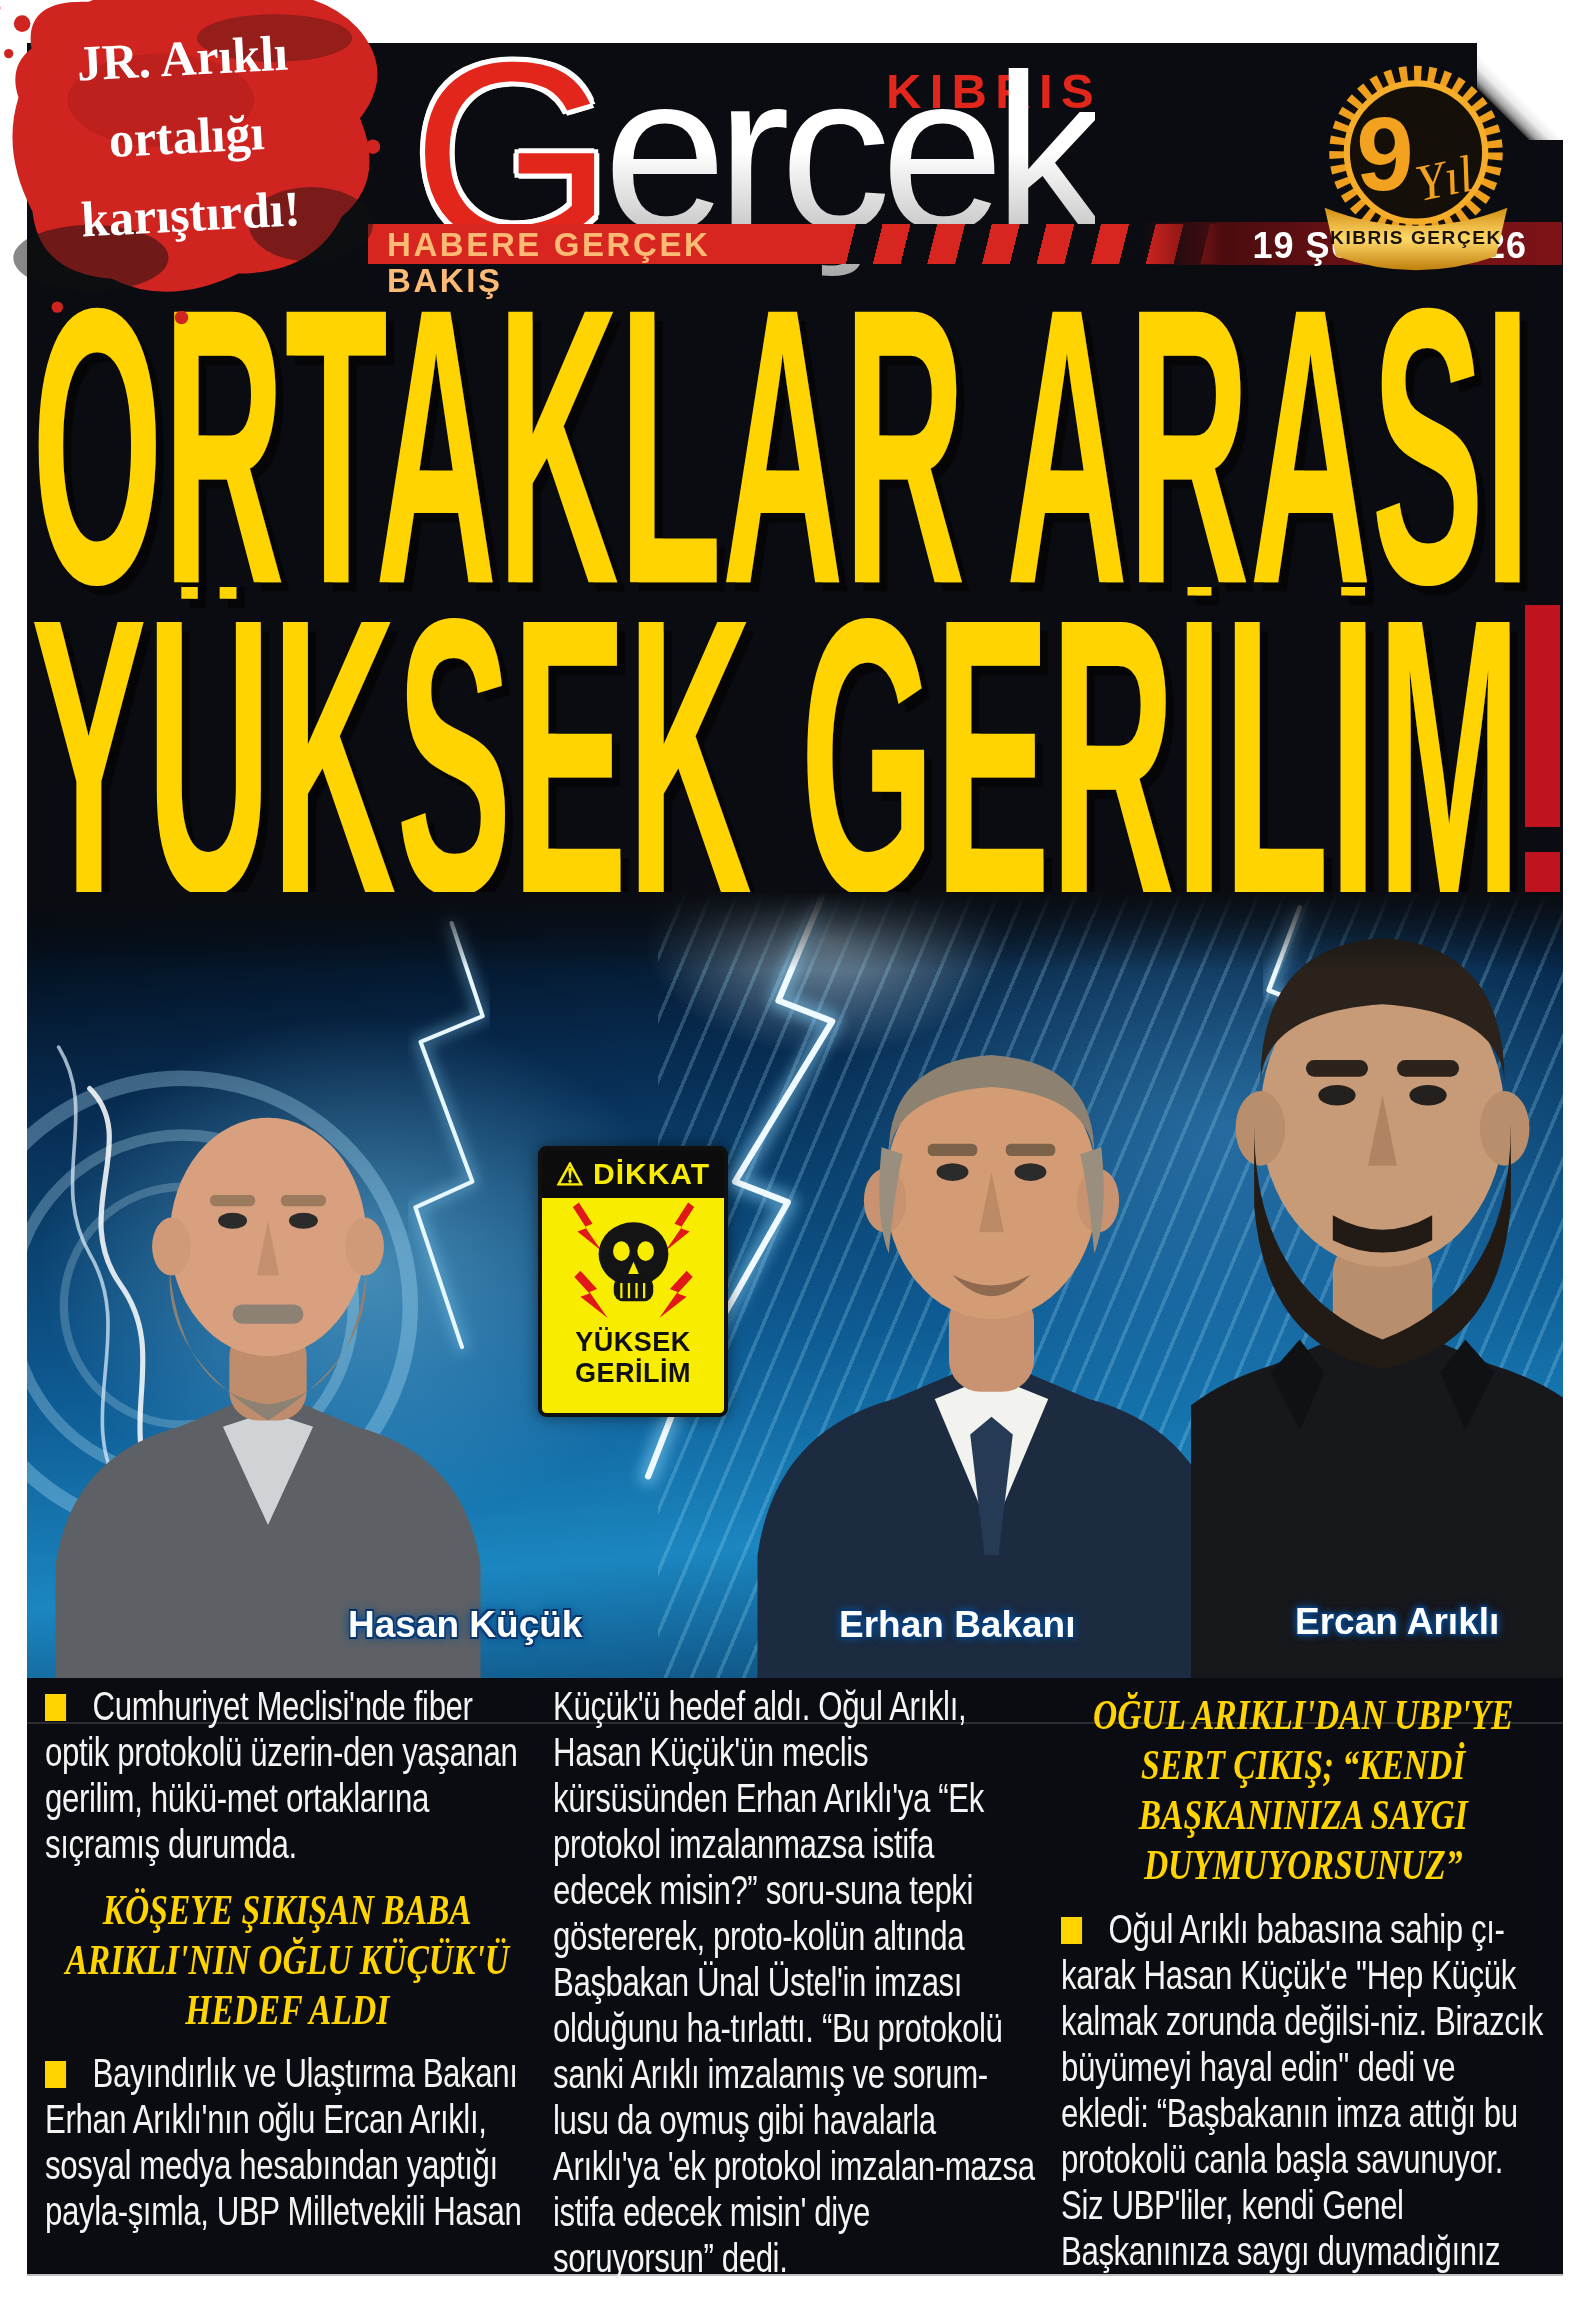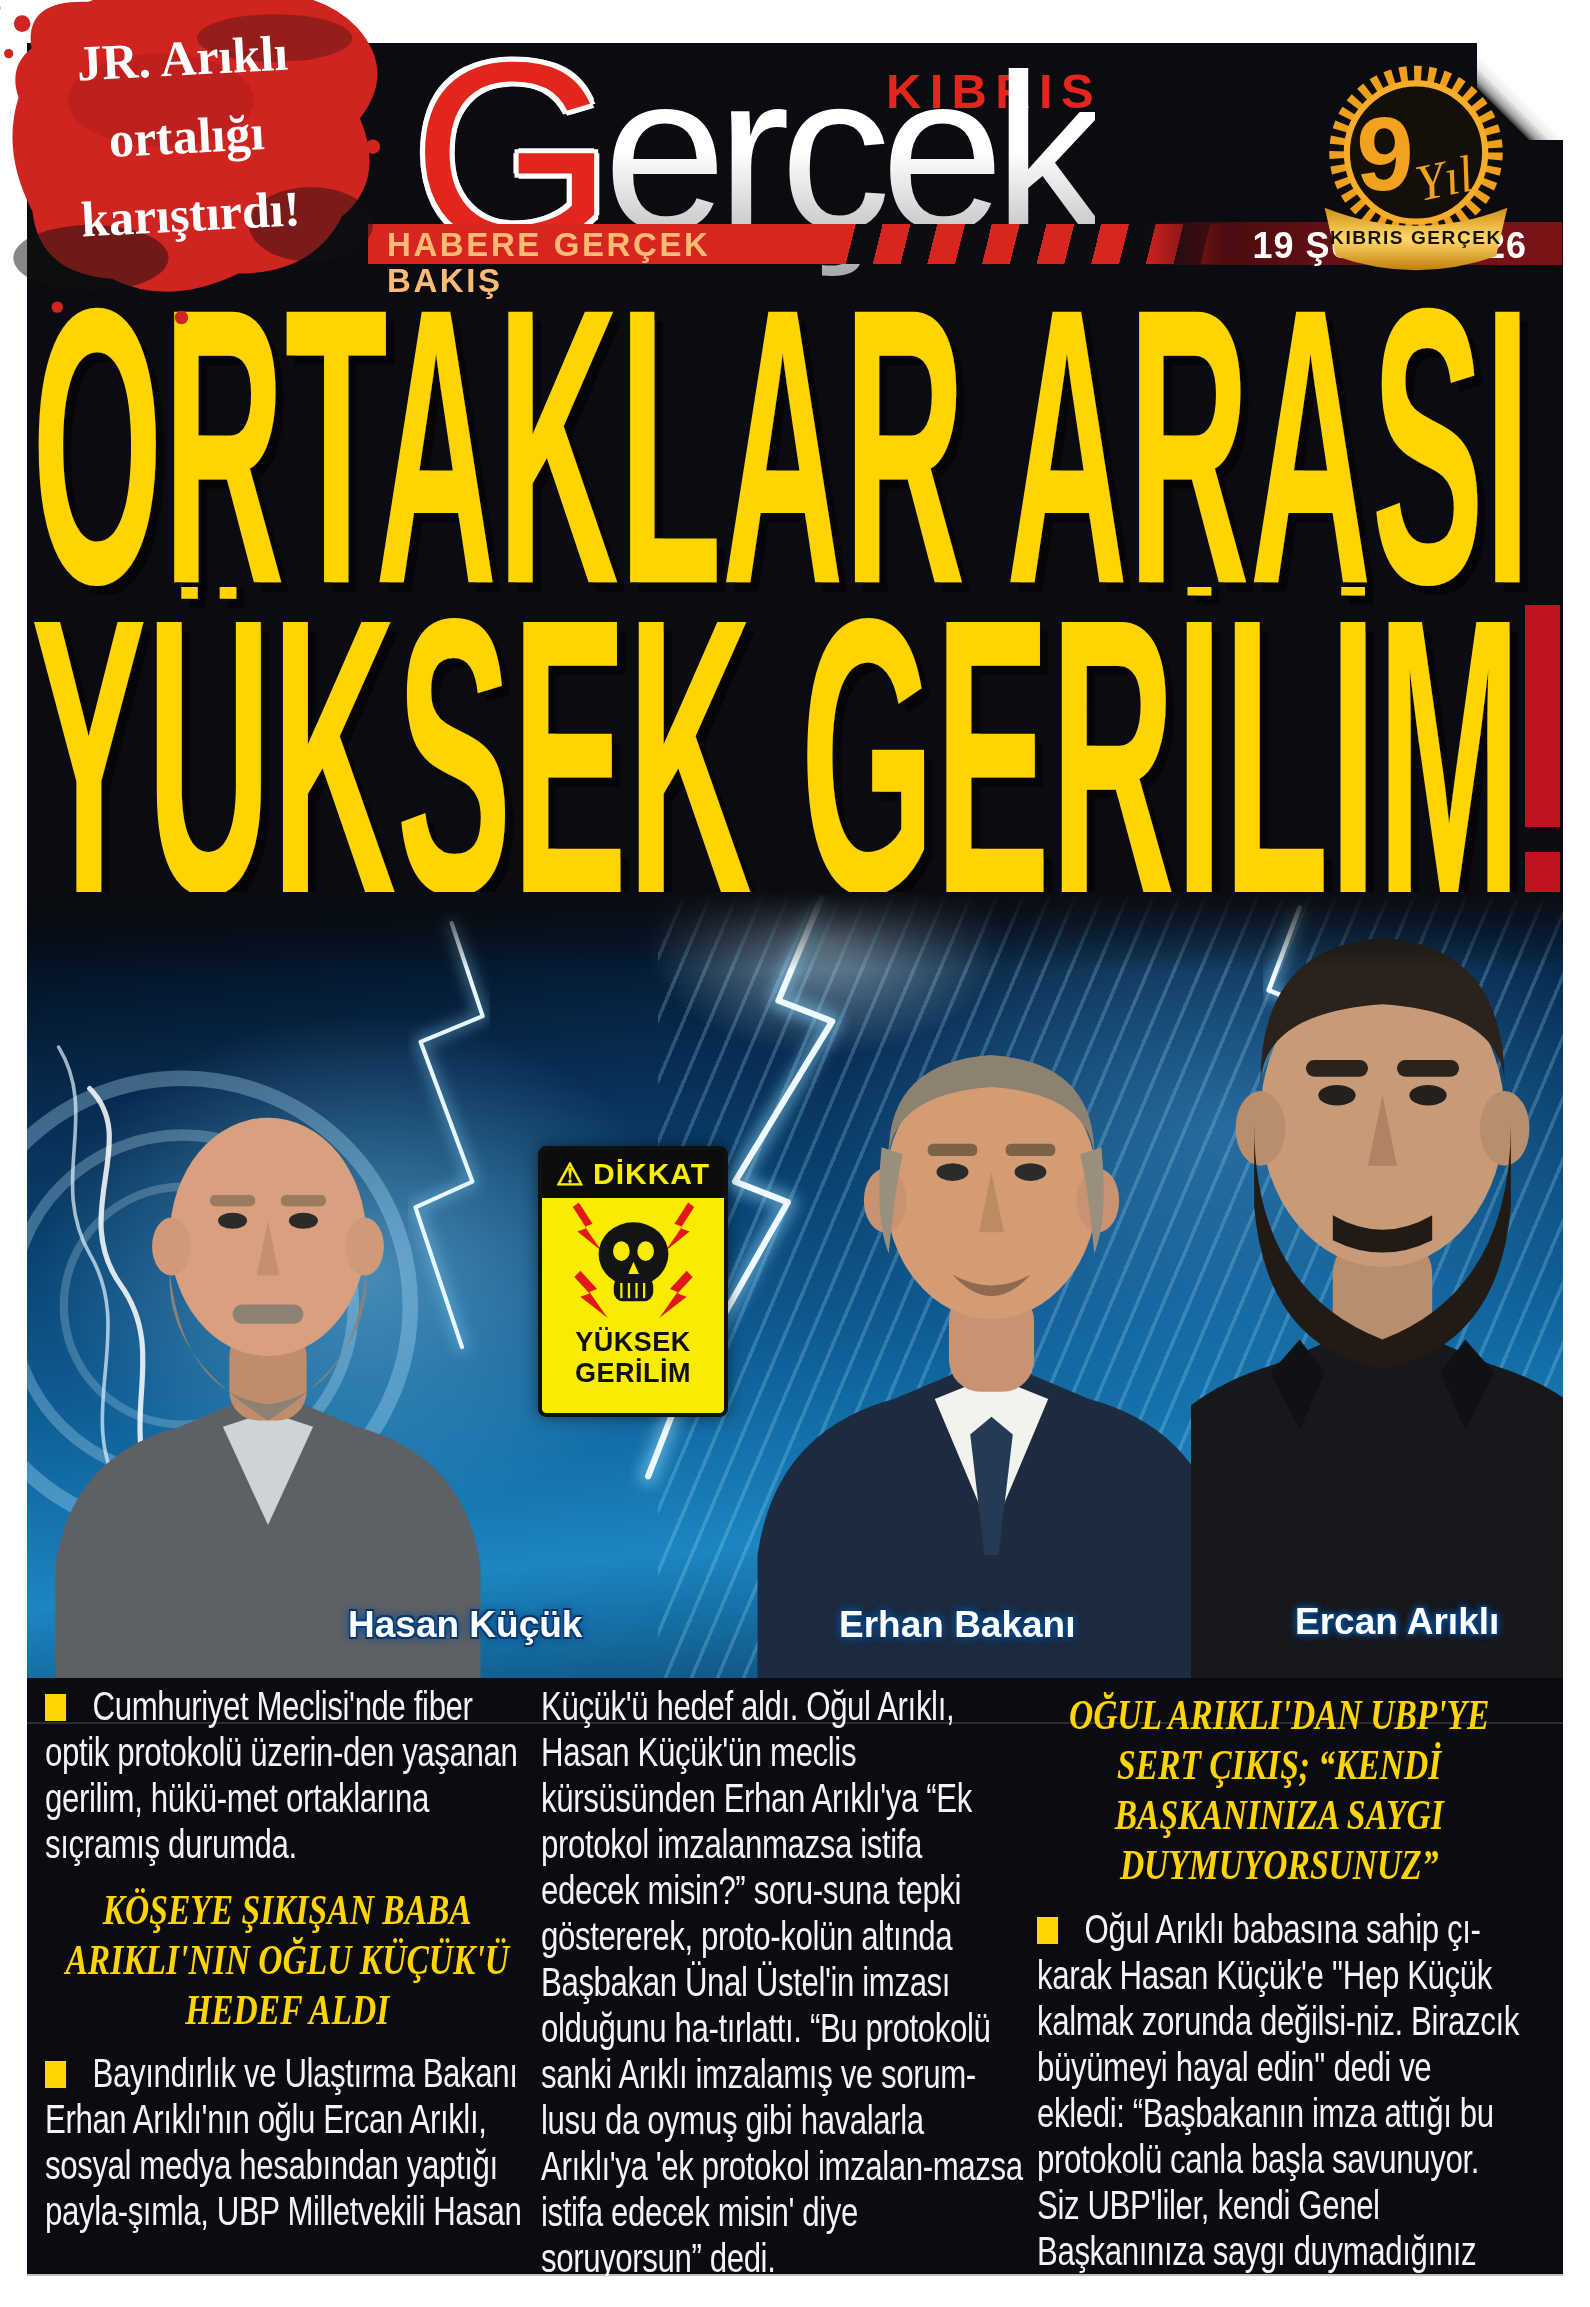--- a/index.html
+++ b/index.html
@@ -66,7 +66,7 @@
         letter-spacing:0.5px;}
   
   .crease{position:absolute;left:0;top:1679px;width:100%;height:1.6px;background:rgba(210,210,210,.16);}
-  .columns{position:absolute;left:17.6px;top:1640px;width:1500px;height:595px;display:flex;gap:12px;}
+  .columns{position:absolute;left:17.6px;top:1640px;width:1500px;height:595px;display:flex;gap:24px;}
   .col{width:484px;overflow:hidden;}
   .colinner{width:621px;transform:scaleX(.78);transform-origin:left top;}
   .body-p{margin:0 0 17.6px 0;font-size:40px;line-height:46px;color:#f4f4f4;letter-spacing:-0.5px;}

